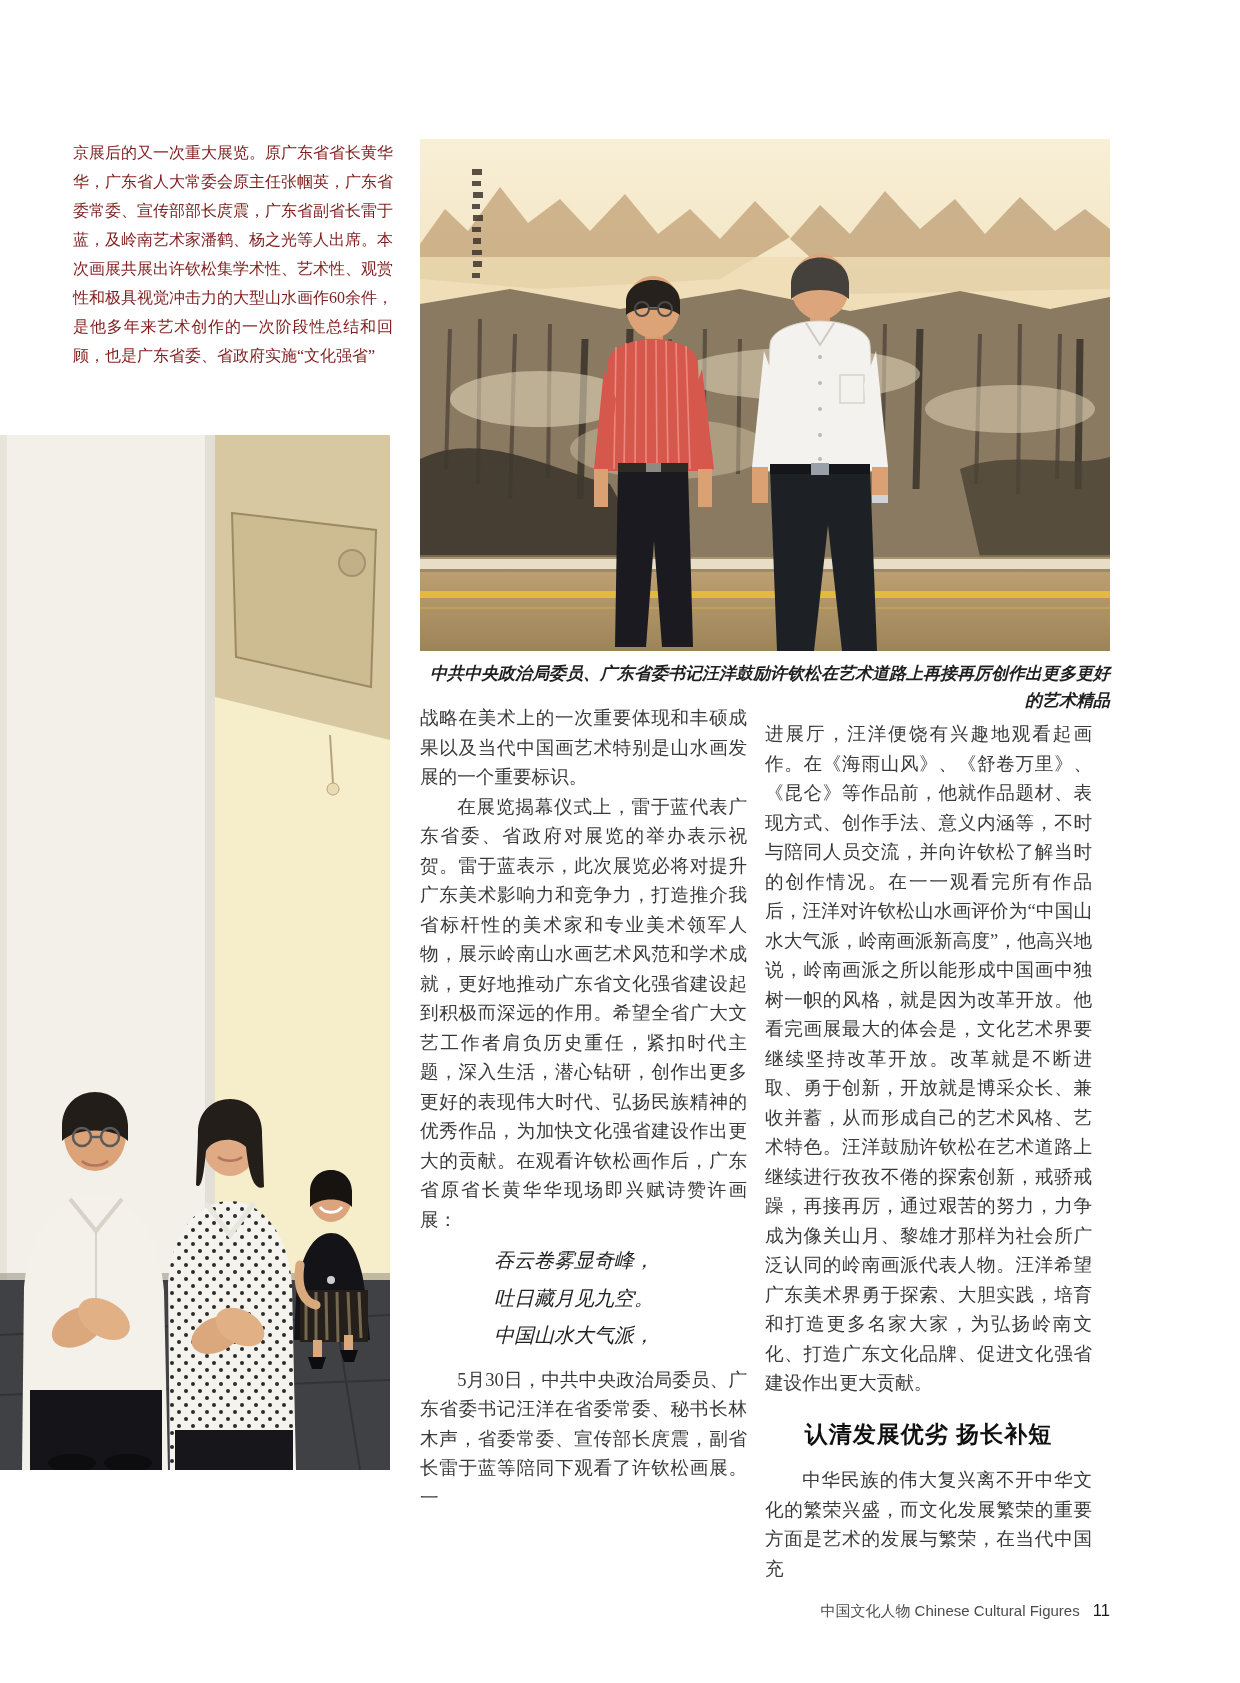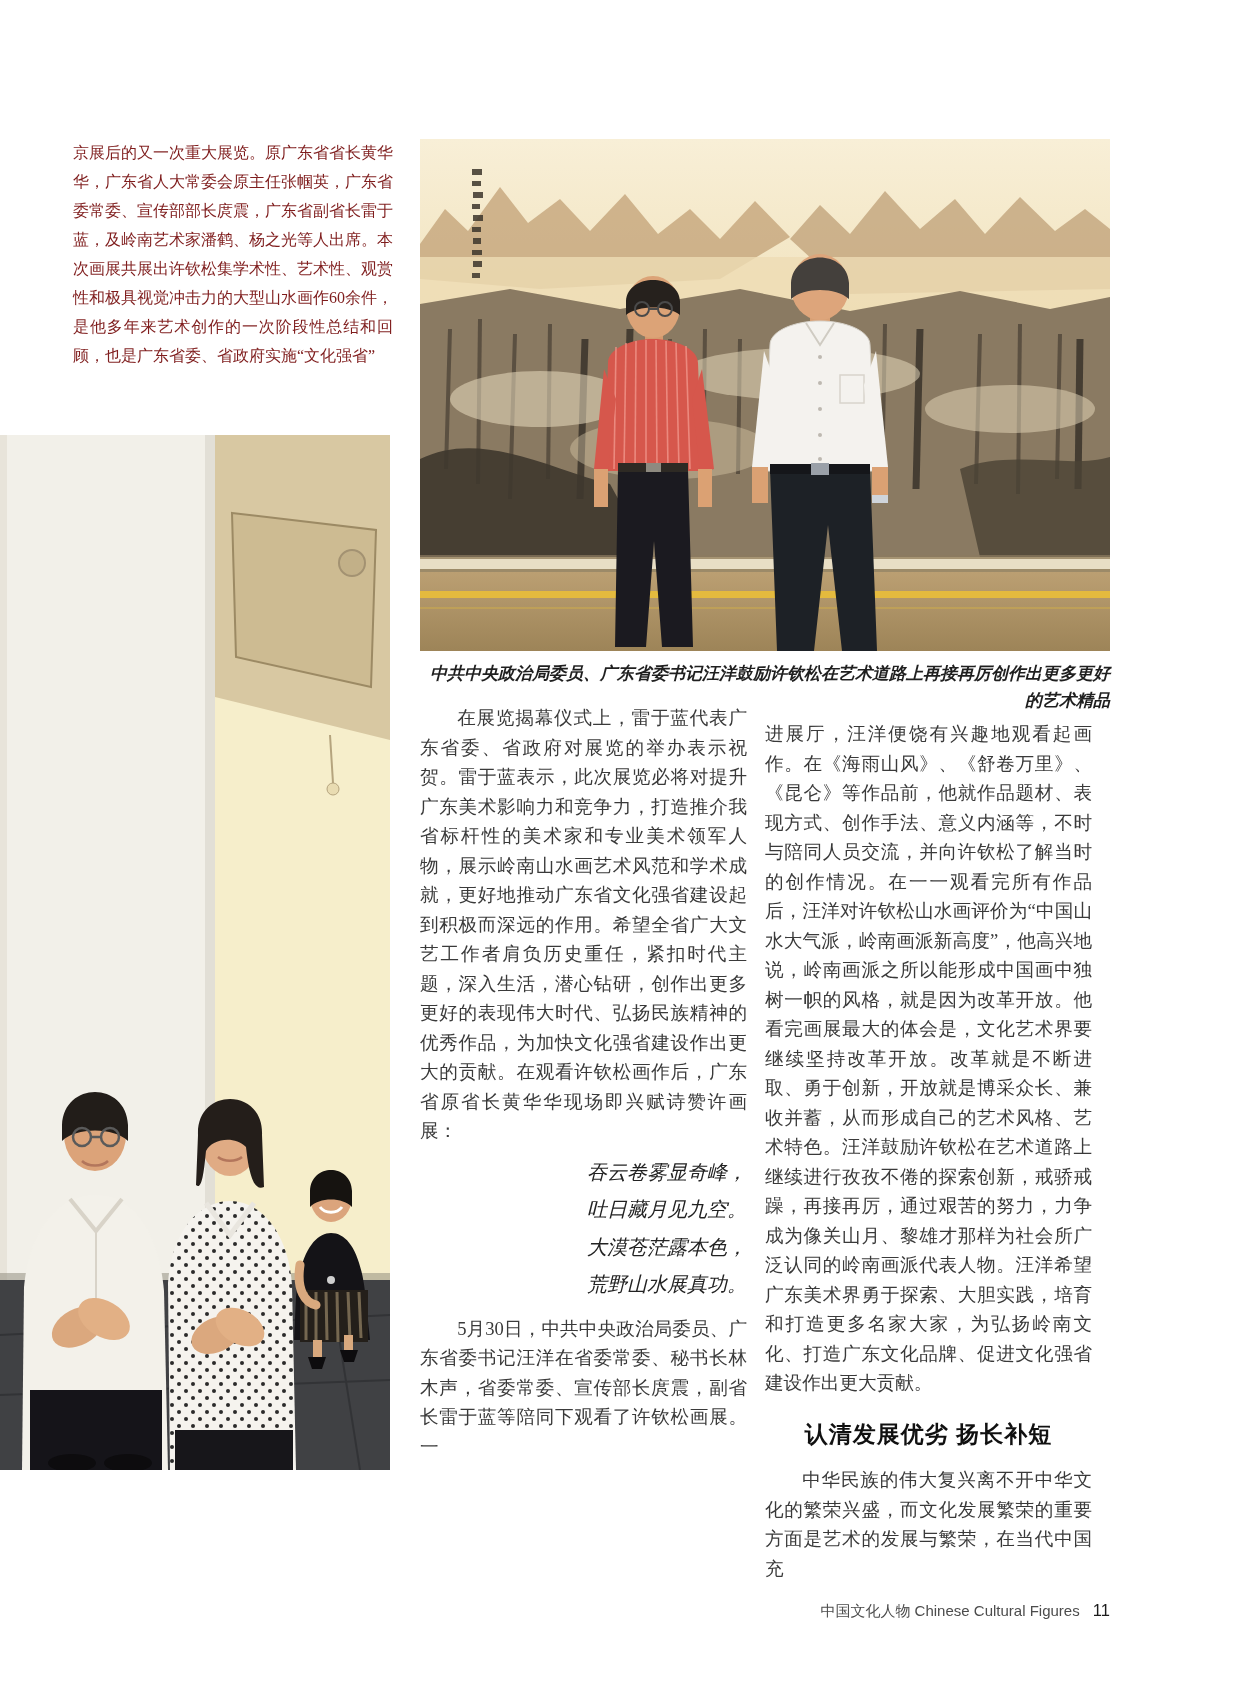--- a/index.html
+++ b/index.html
@@ -270,6 +270,7 @@
   </div>
 
   <div class="abs col col-a">
+    <p>战略在美术上的一次重要体现和丰硕成果以及当代中国画艺术特别是山水画发展的一个重要标识。</p>
     <p class="indent">在展览揭幕仪式上，雷于蓝代表广东省委、省政府对展览的举办表示祝贺。雷于蓝表示，此次展览必将对提升广东美术影响力和竞争力，打造推介我省标杆性的美术家和专业美术领军人物，展示岭南山水画艺术风范和学术成就，更好地推动广东省文化强省建设起到积极而深远的作用。希望全省广大文艺工作者肩负历史重任，紧扣时代主题，深入生活，潜心钻研，创作出更多更好的表现伟大时代、弘扬民族精神的优秀作品，为加快文化强省建设作出更大的贡献。在观看许钦松画作后，广东省原省长黄华华现场即兴赋诗赞许画展：</p>
     <div class="poem">
       <div>吞云卷雾显奇峰，</div>

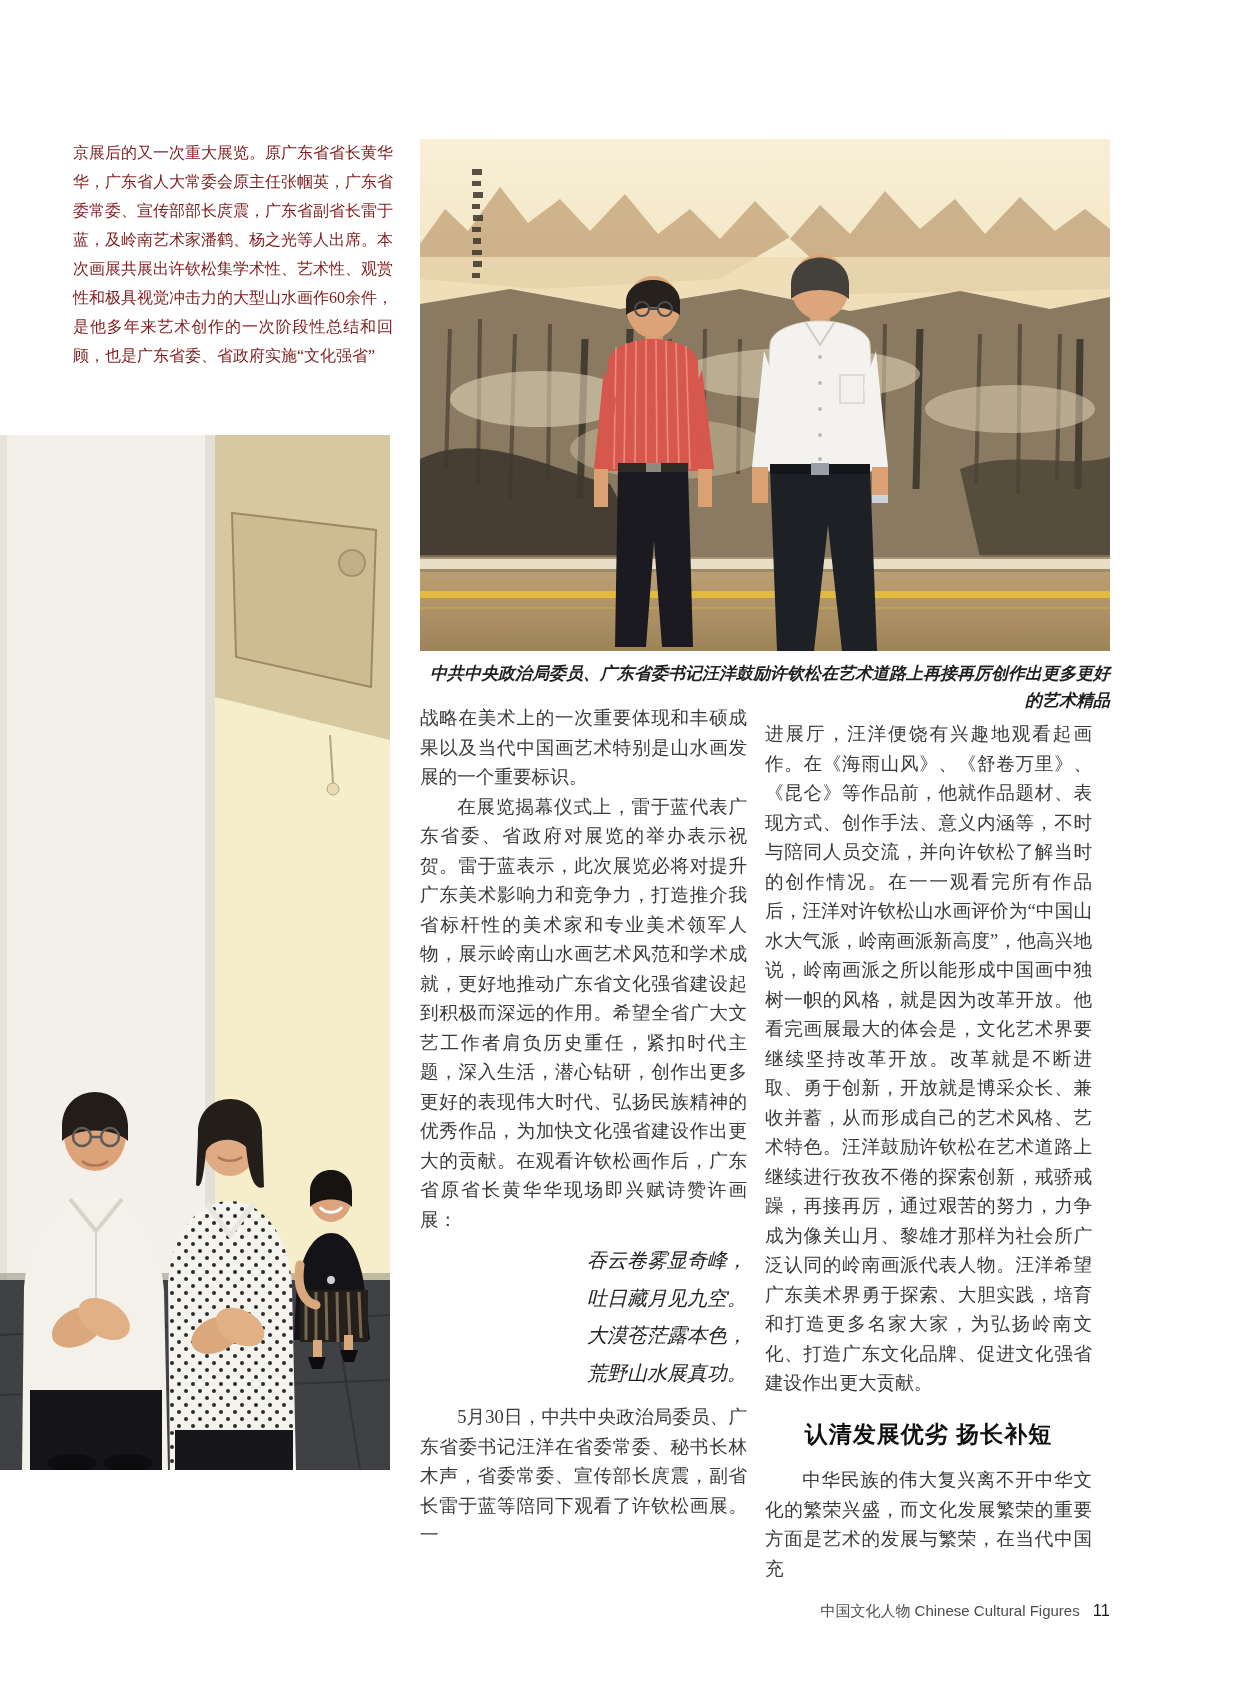--- a/index.html
+++ b/index.html
@@ -34,7 +34,7 @@
   .col p.indent{text-indent:2em;}
   .poem{
     margin:8px 0 10px 74px;font-style:italic;font-size:20px;line-height:37.5px;
-    color:#222;text-align:right;font-weight:500;
+    color:#222;text-align:left;font-weight:500;
   }
   h2.section{
     font-family:"Liberation Sans","DejaVu Sans",sans-serif;

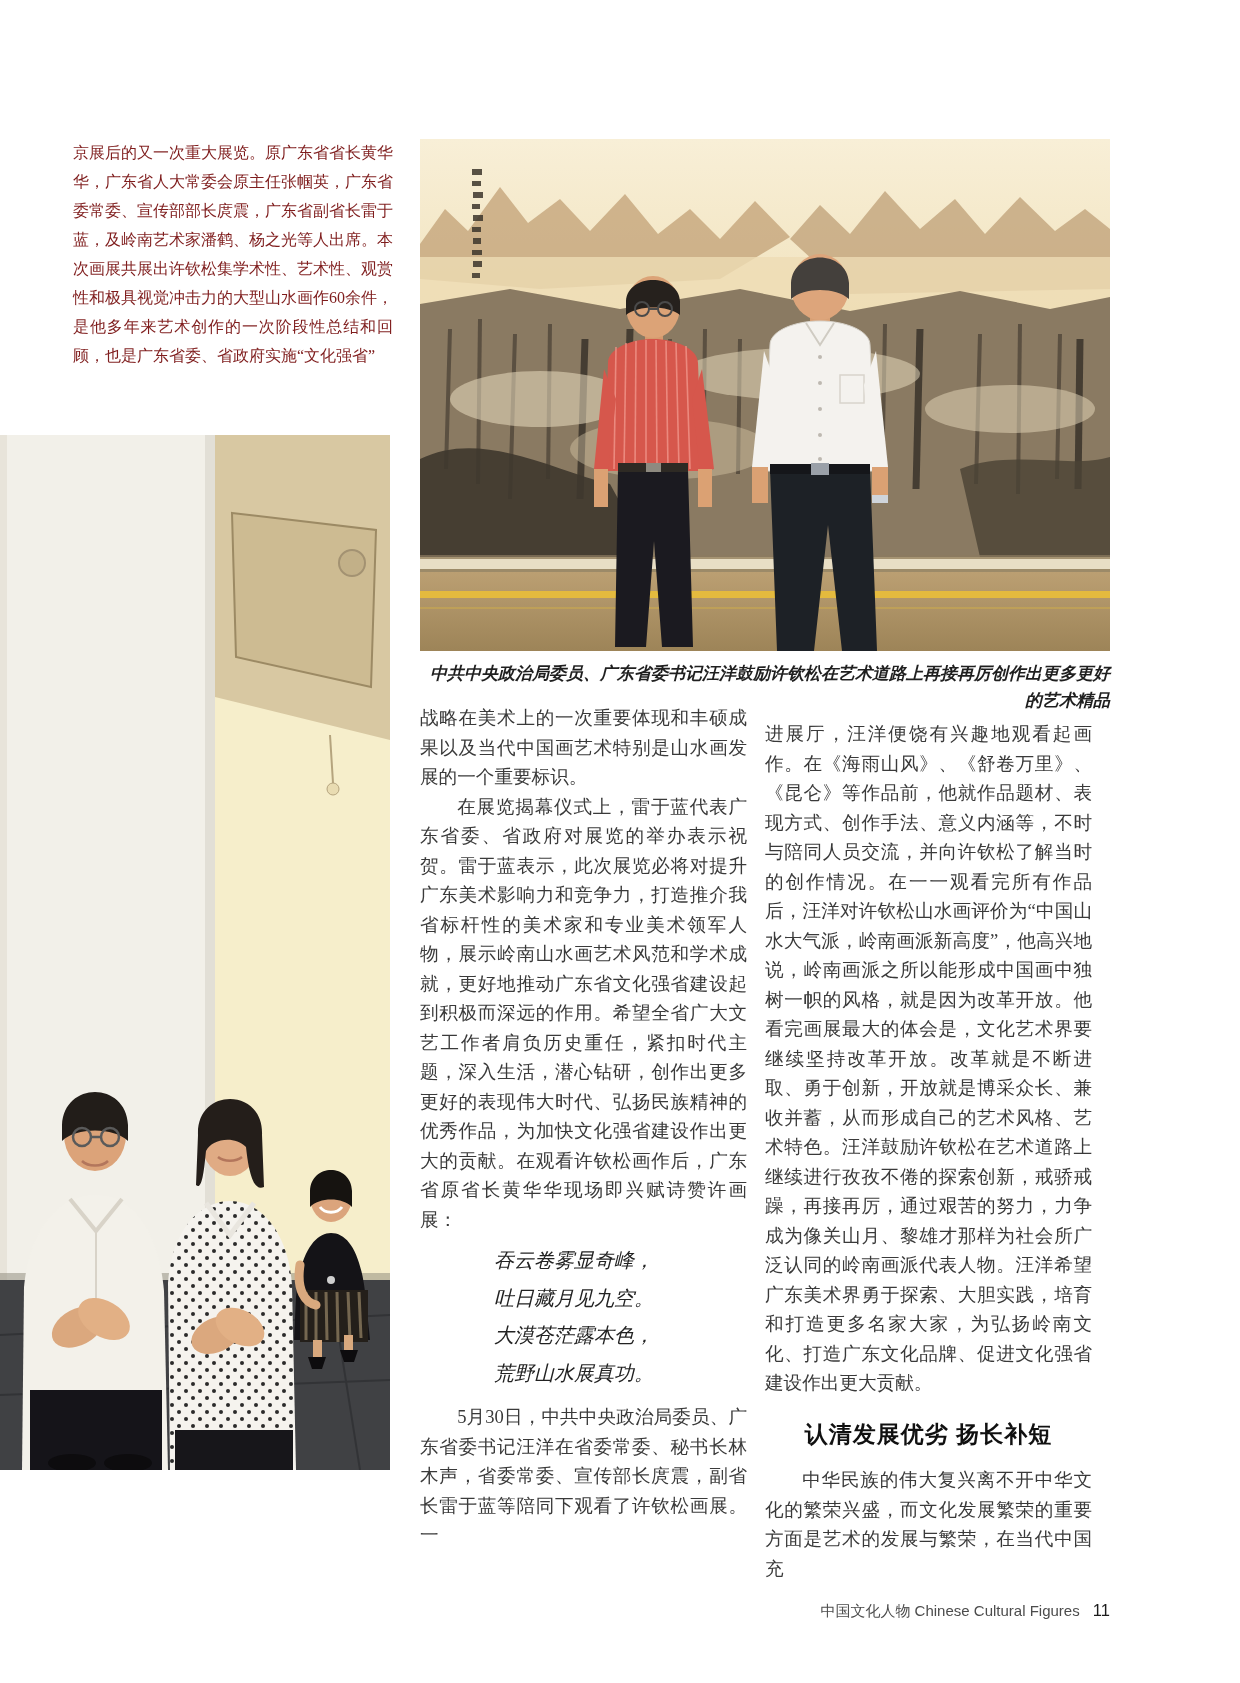--- a/index.html
+++ b/index.html
@@ -275,7 +275,7 @@
     <div class="poem">
       <div>吞云卷雾显奇峰，</div>
       <div>吐日藏月见九空。</div>
-      <div>大漠苍茫露本色，</div>
+      <div>中国山水大气派，</div>
       <div>荒野山水展真功。</div>
     </div>
     <p class="indent">5月30日，中共中央政治局委员、广东省委书记汪洋在省委常委、秘书长林木声，省委常委、宣传部长庹震，副省长雷于蓝等陪同下观看了许钦松画展。一</p>

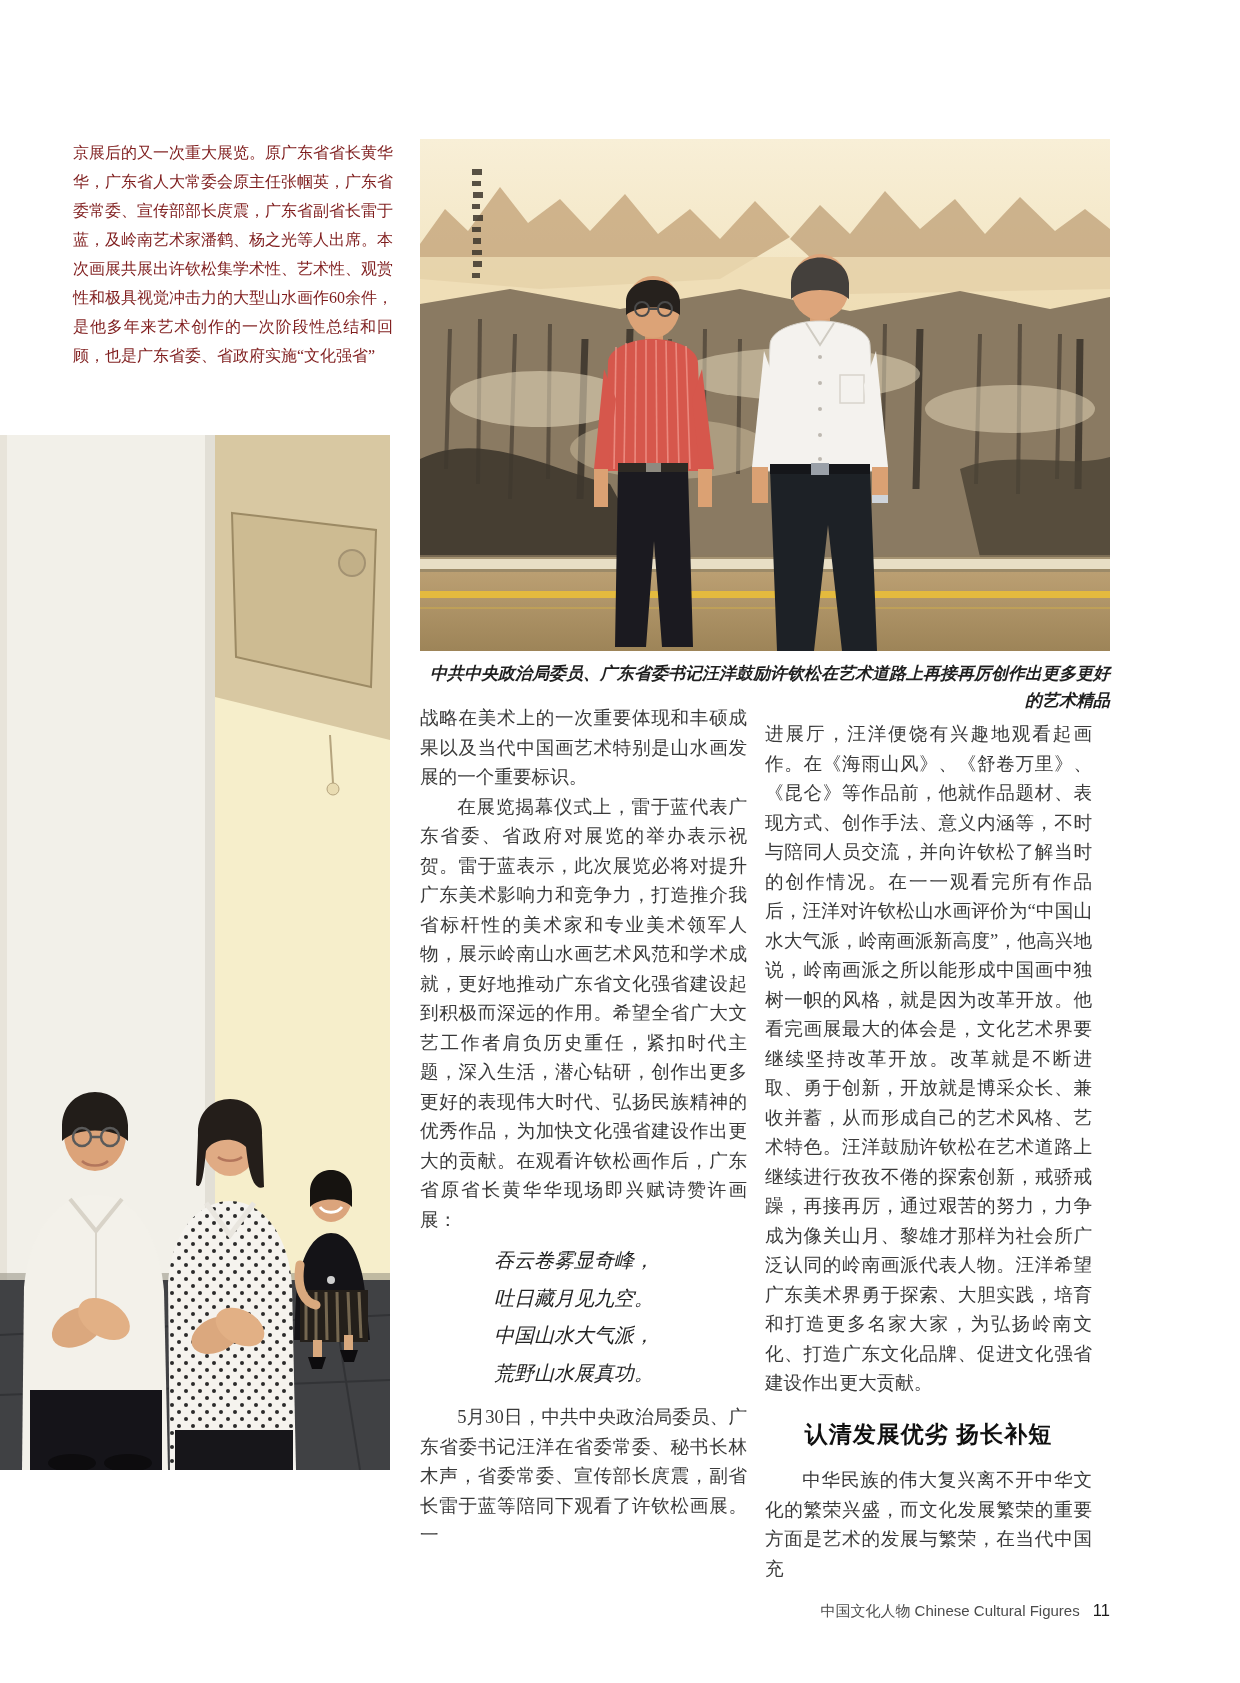--- a/index.html
+++ b/index.html
@@ -276,7 +276,6 @@
       <div>吞云卷雾显奇峰，</div>
       <div>吐日藏月见九空。</div>
       <div>中国山水大气派，</div>
-      <div>荒野山水展真功。</div>
     </div>
     <p class="indent">5月30日，中共中央政治局委员、广东省委书记汪洋在省委常委、秘书长林木声，省委常委、宣传部长庹震，副省长雷于蓝等陪同下观看了许钦松画展。一</p>
   </div>

